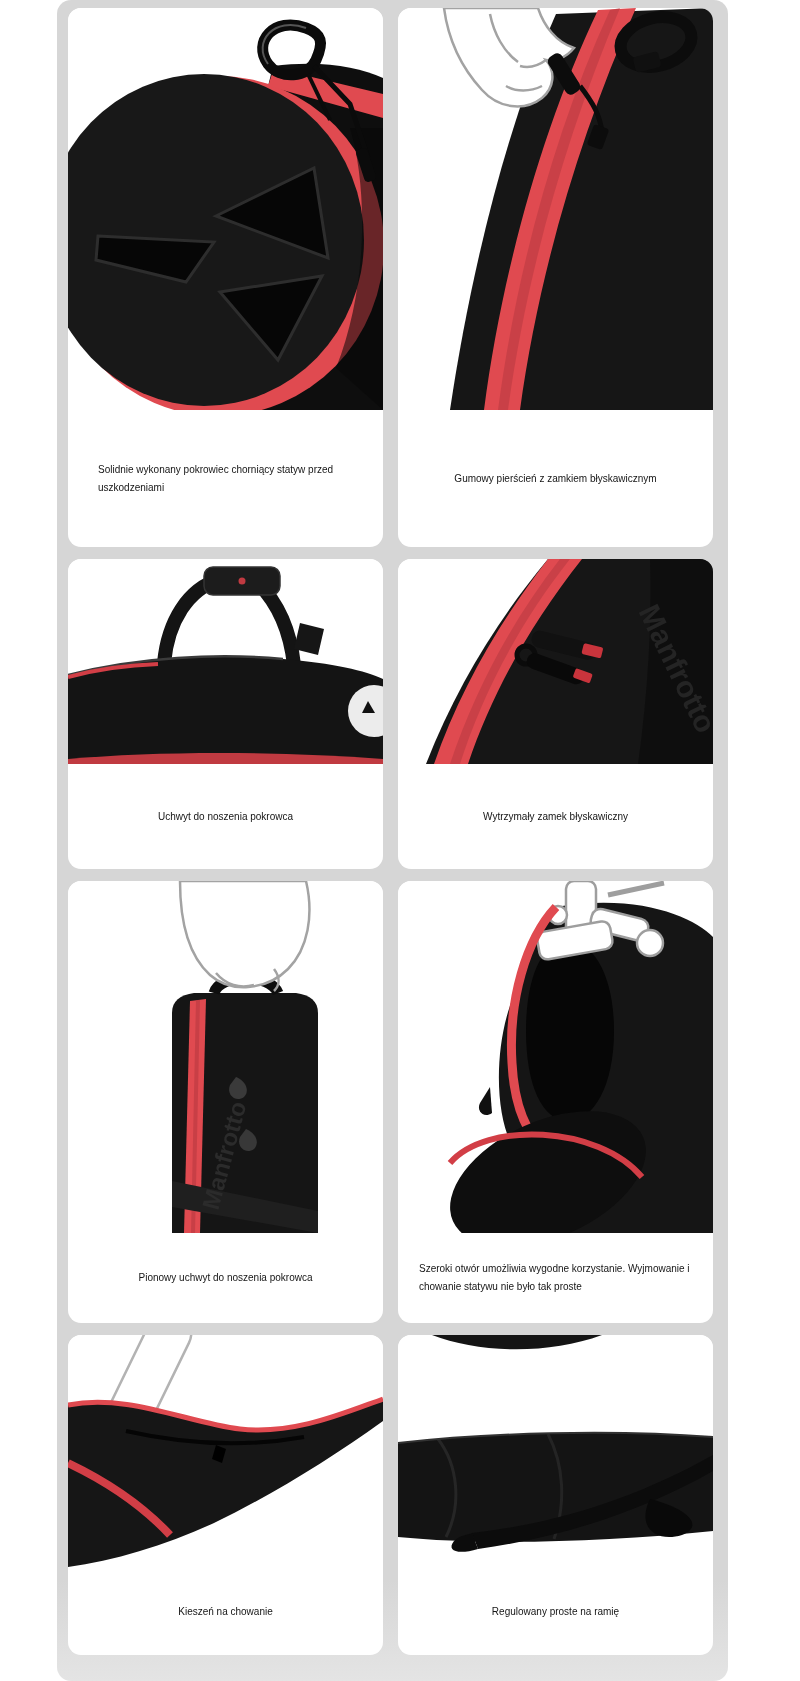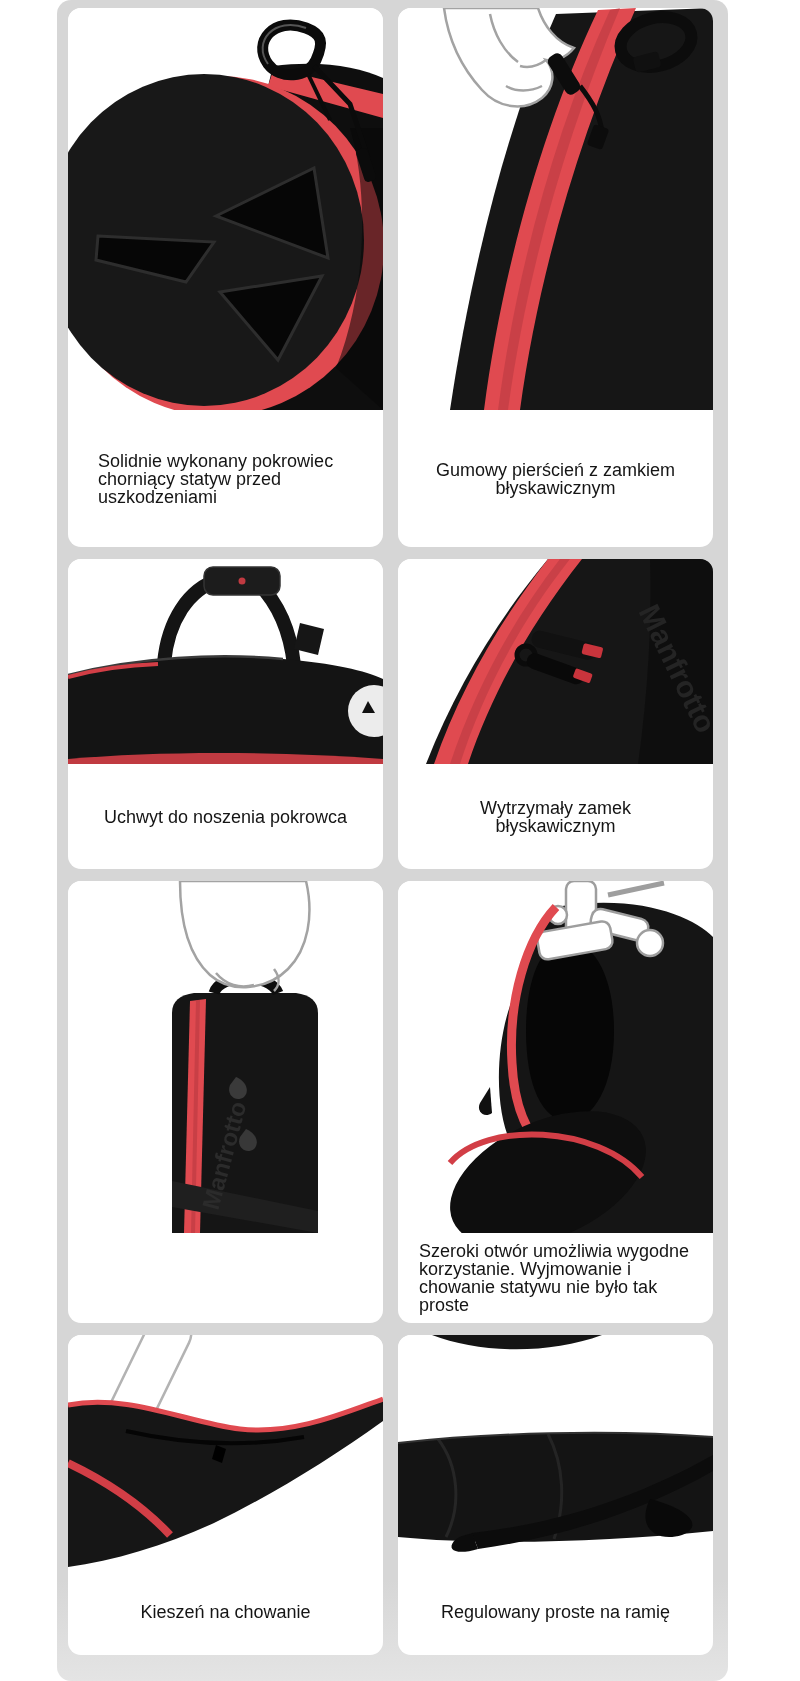--- a/index.html
+++ b/index.html
@@ -13,7 +13,7 @@
   .photo{flex:0 0 auto;width:315px;}
   .photo svg{display:block;width:315px;}
   .caption{flex:1;display:flex;align-items:center;justify-content:center;
-           font-size:18px;line-height:18px;color:#151515;text-align:center;padding:0 26px;}
+           font-size:10px;line-height:18px;color:#151515;text-align:center;padding:0 26px;}
   .card.c1 .caption{text-align:left;padding:0 30px;}
   .card.c6 .caption{text-align:left;padding:0 21px;}
 </style>

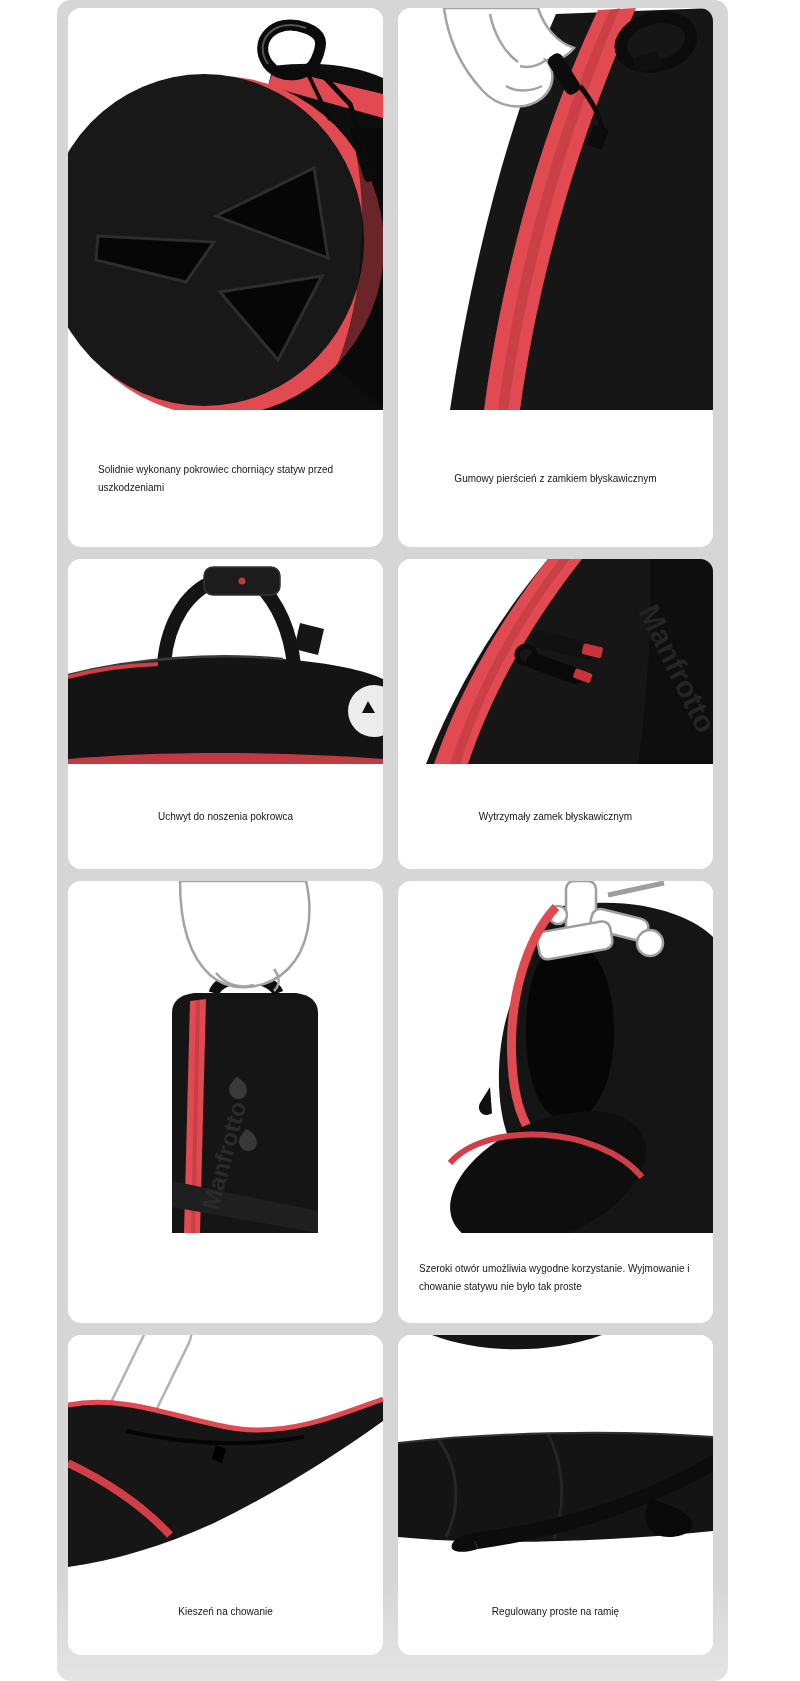--- a/index.html
+++ b/index.html
@@ -124,7 +124,7 @@
         </g>
       </svg>
     </div>
-    <div class="caption">Wytrzymały zamek błyskawicznym</div>
+    <div class="caption">Wytrzymały zamek błyskawiczny</div>
   </div>
 
   <div class="card c5">

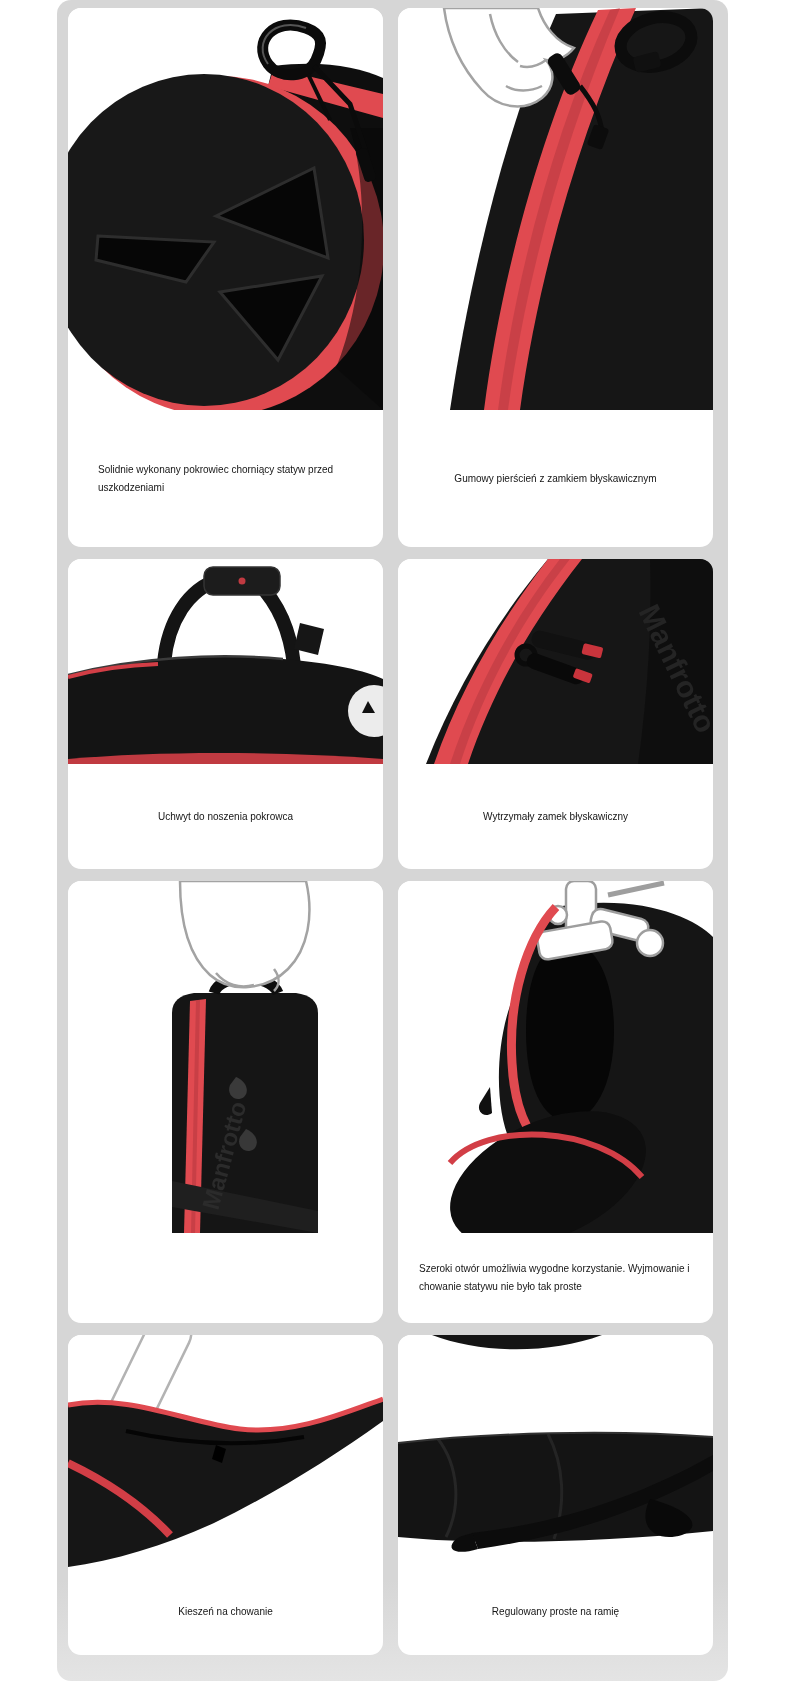--- a/index.html
+++ b/index.html
@@ -148,6 +148,7 @@
         </g>
       </svg>
     </div>
+    <div class="caption">Pionowy uchwyt do noszenia pokrowca</div>
   </div>
 
   <div class="card c6">

